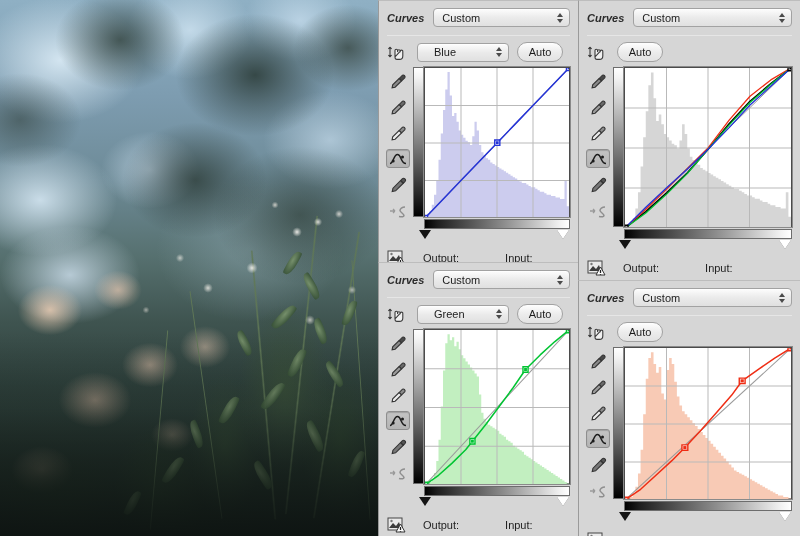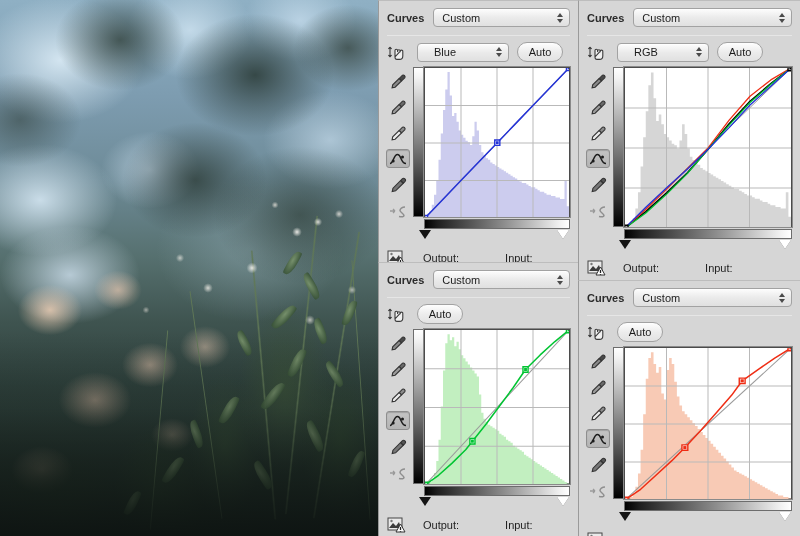--- a/index.html
+++ b/index.html
@@ -102,7 +102,7 @@
     display: flex; align-items: center; gap: 9px;
     padding: 7px 8px 7px 8px;
   }
-  .hdr-title { font-size: 11px; font-weight: bold; color: #2b2b2b; white-space: nowrap; }
+  .hdr-title { font-size: 11px; font-weight: bold; color: #2b2b2b; white-space: nowrap; font-style: italic; }
   .sep { height: 1px; background: #b2b2b2; margin: 1px 8px 0 8px; border-bottom: 1px solid #e6e6e6; }
 
   

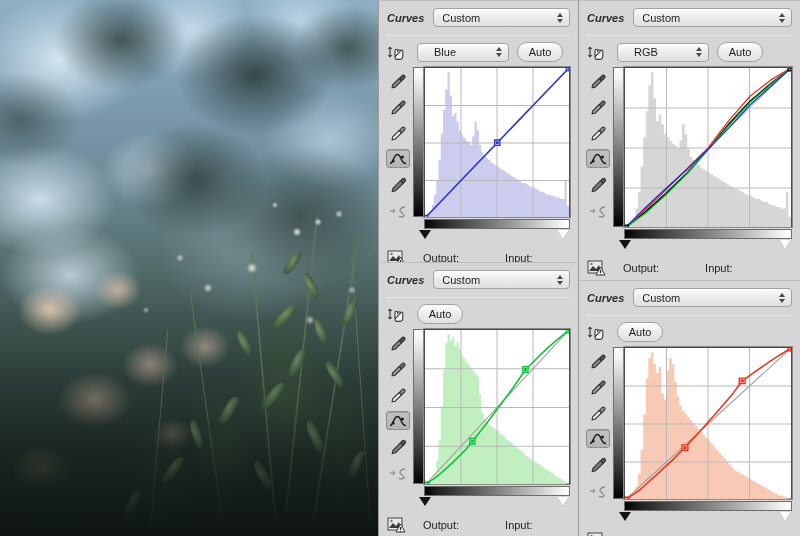--- a/index.html
+++ b/index.html
@@ -358,13 +358,6 @@
             </g>
           </svg>
       </span>
-      <div class="combo small">
-        <span>RGB</span>
-        <span class="arrows">
-            <b class="up"></b>
-            <b class="dn"></b>
-          </span>
-      </div>
       <div class="auto-btn">Auto</div>
     </div>
     <div class="pbody">

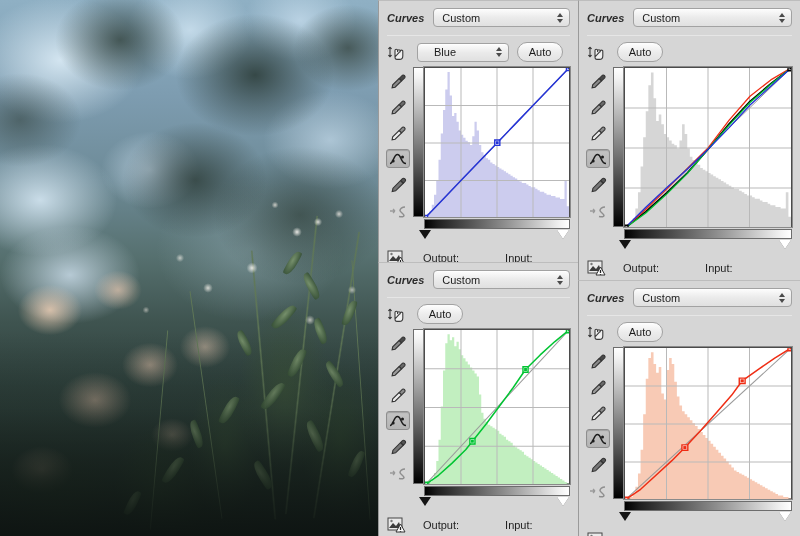--- a/index.html
+++ b/index.html
@@ -482,6 +482,13 @@
             </g>
           </svg>
       </span>
+      <div class="combo small">
+        <span>Green</span>
+        <span class="arrows">
+            <b class="up"></b>
+            <b class="dn"></b>
+          </span>
+      </div>
       <div class="auto-btn">Auto</div>
     </div>
     <div class="pbody">

